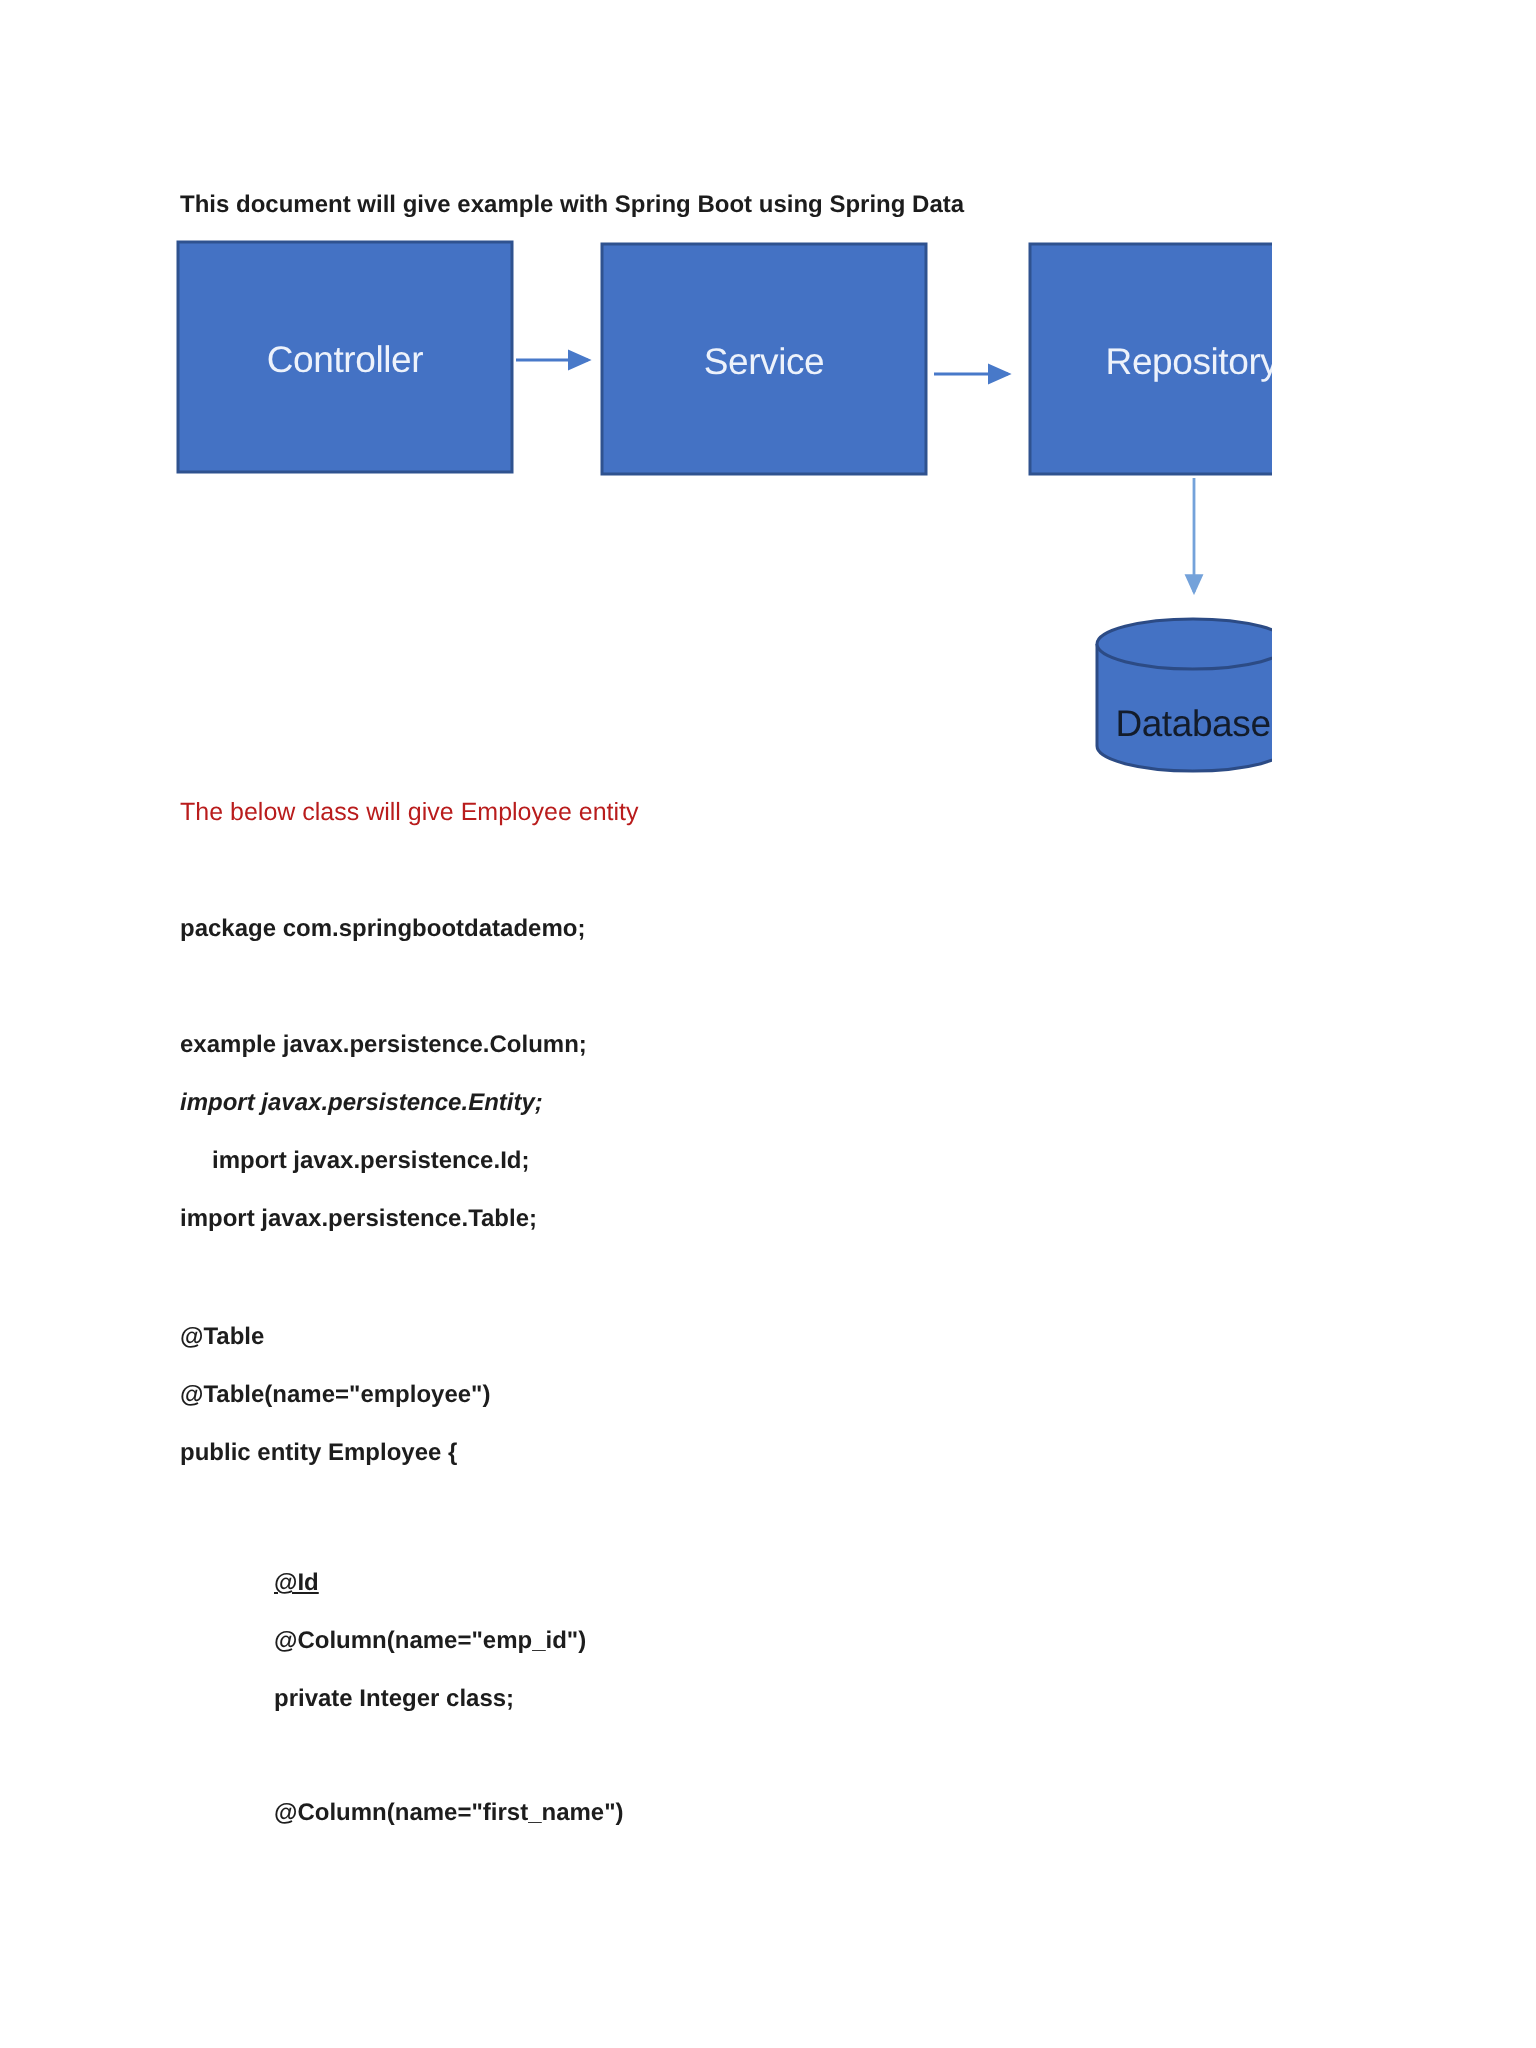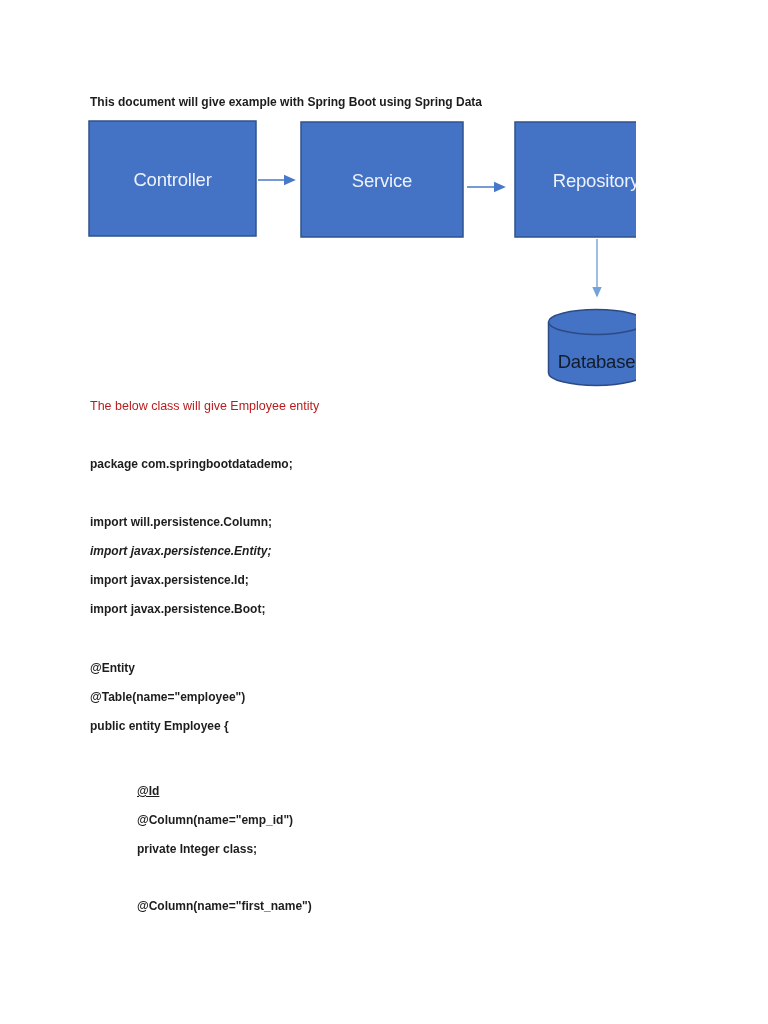--- a/index.html
+++ b/index.html
@@ -99,7 +99,7 @@
   <div class="intro">The below class will give Employee entity</div>
 
   <div class="code-line" style="left:90px;  top:457px;">package com.springbootdatademo;</div>
-  <div class="code-line" style="left:90px;  top:515px;">import will.persistence.Column;</div>
+  <div class="code-line" style="left:90px;  top:515px;">example javax.persistence.Column;</div>
   <div class="code-line" style="left:90px;  top:544px;font-style:italic;">import javax.persistence.Entity;</div>
   <div class="code-line" style="left:90px;  top:573px;">import javax.persistence.Id;</div>
   <div class="code-line" style="left:90px;  top:602px;">import javax.persistence.Boot;</div>

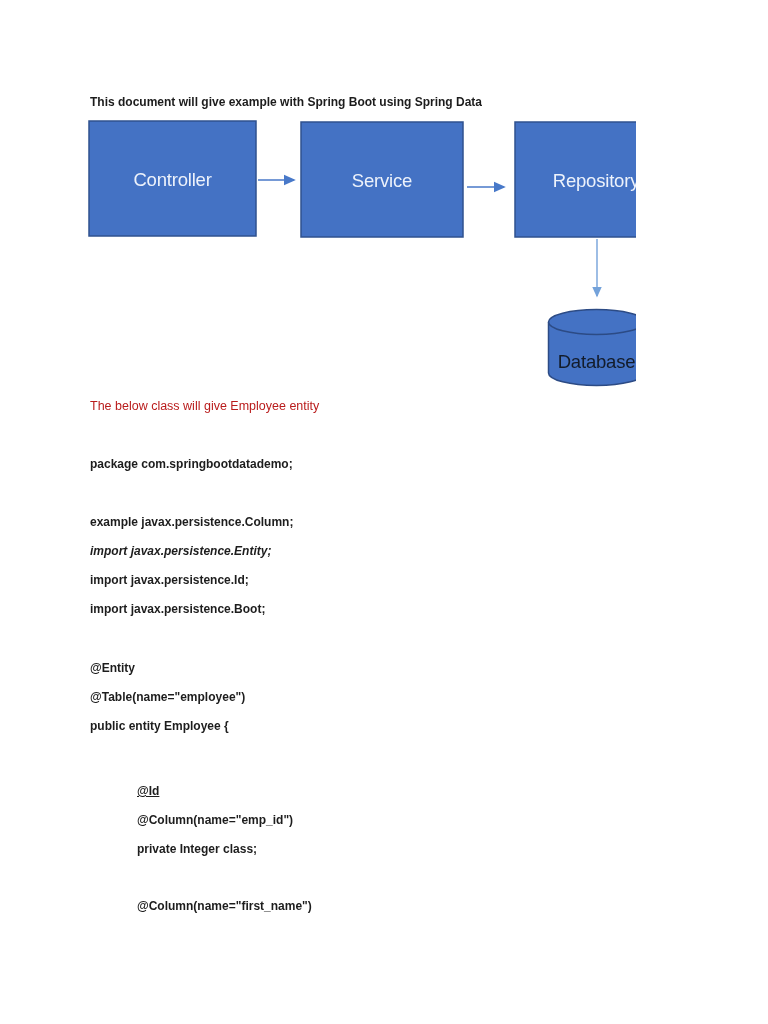--- a/index.html
+++ b/index.html
@@ -101,7 +101,7 @@
   <div class="code-line" style="left:90px;  top:457px;">package com.springbootdatademo;</div>
   <div class="code-line" style="left:90px;  top:515px;">example javax.persistence.Column;</div>
   <div class="code-line" style="left:90px;  top:544px;font-style:italic;">import javax.persistence.Entity;</div>
-  <div class="code-line" style="left:90px;  top:573px;">import javax.persistence.Id;</div>
+  <div class="code-line" style="left:106px;  top:573px;">import javax.persistence.Id;</div>
   <div class="code-line" style="left:90px;  top:602px;">import javax.persistence.Boot;</div>
   <div class="code-line" style="left:90px;  top:661px;">@Entity</div>
   <div class="code-line" style="left:90px;  top:690px;">@Table(name="employee")</div>

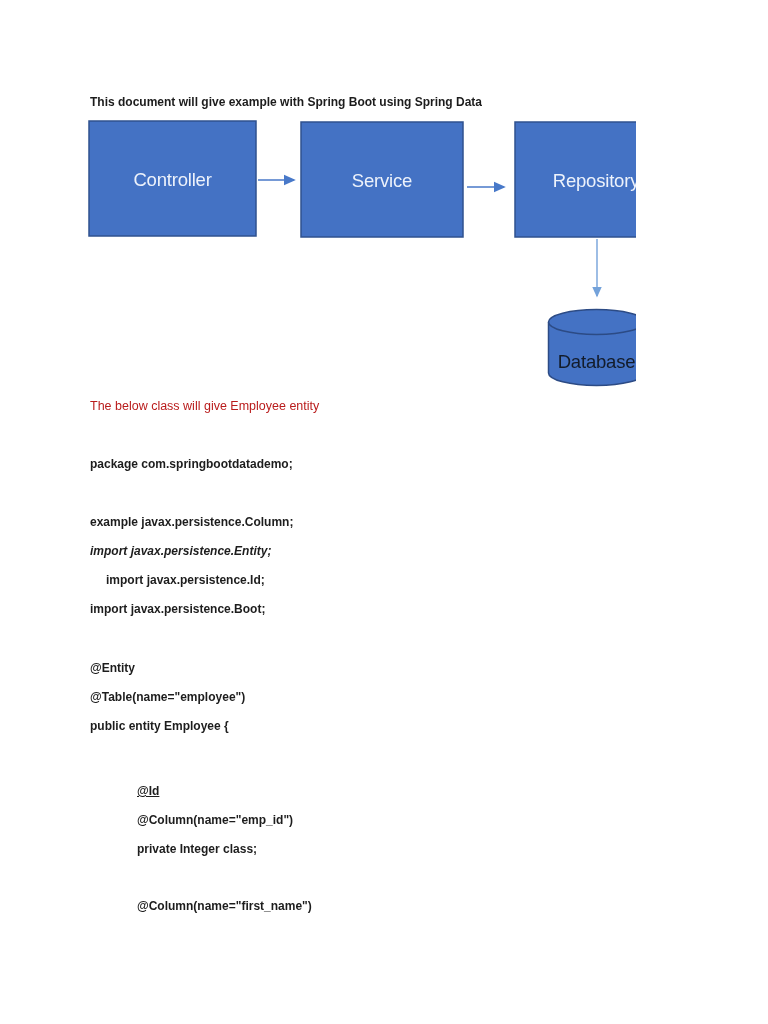--- a/index.html
+++ b/index.html
@@ -102,7 +102,7 @@
   <div class="code-line" style="left:90px;  top:515px;">example javax.persistence.Column;</div>
   <div class="code-line" style="left:90px;  top:544px;font-style:italic;">import javax.persistence.Entity;</div>
   <div class="code-line" style="left:106px;  top:573px;">import javax.persistence.Id;</div>
-  <div class="code-line" style="left:90px;  top:602px;">import javax.persistence.Boot;</div>
+  <div class="code-line" style="left:90px;  top:602px;">import javax.persistence.Table;</div>
   <div class="code-line" style="left:90px;  top:661px;">@Entity</div>
   <div class="code-line" style="left:90px;  top:690px;">@Table(name="employee")</div>
   <div class="code-line" style="left:90px;  top:719px;">public entity Employee {</div>

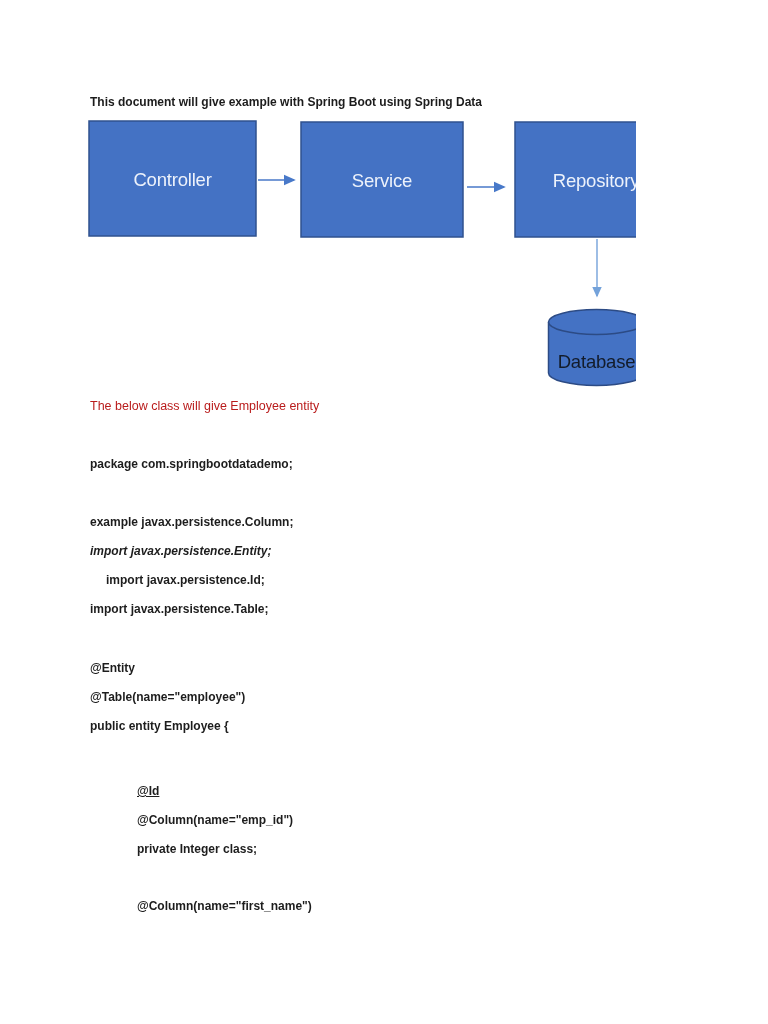--- a/index.html
+++ b/index.html
@@ -103,7 +103,7 @@
   <div class="code-line" style="left:90px;  top:544px;font-style:italic;">import javax.persistence.Entity;</div>
   <div class="code-line" style="left:106px;  top:573px;">import javax.persistence.Id;</div>
   <div class="code-line" style="left:90px;  top:602px;">import javax.persistence.Table;</div>
-  <div class="code-line" style="left:90px;  top:661px;">@Entity</div>
+  <div class="code-line" style="left:90px;  top:661px;">@Table</div>
   <div class="code-line" style="left:90px;  top:690px;">@Table(name="employee")</div>
   <div class="code-line" style="left:90px;  top:719px;">public entity Employee {</div>
   <div class="code-line" style="left:137px; top:784px;text-decoration:underline;">@Id</div>

